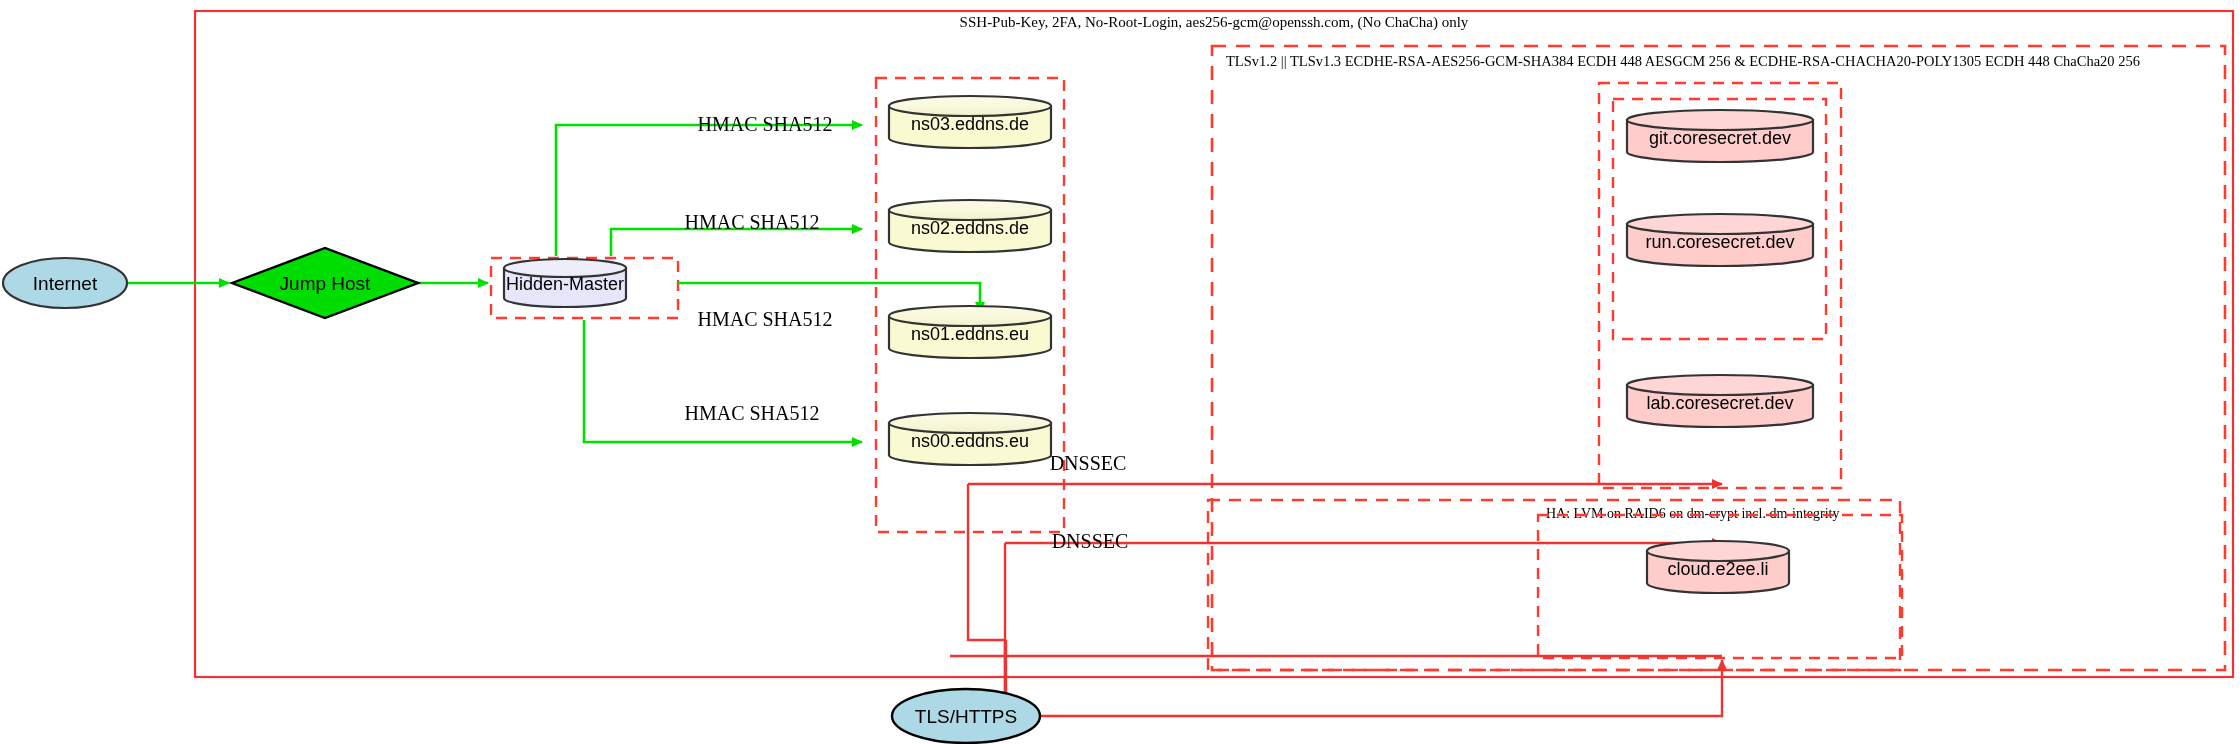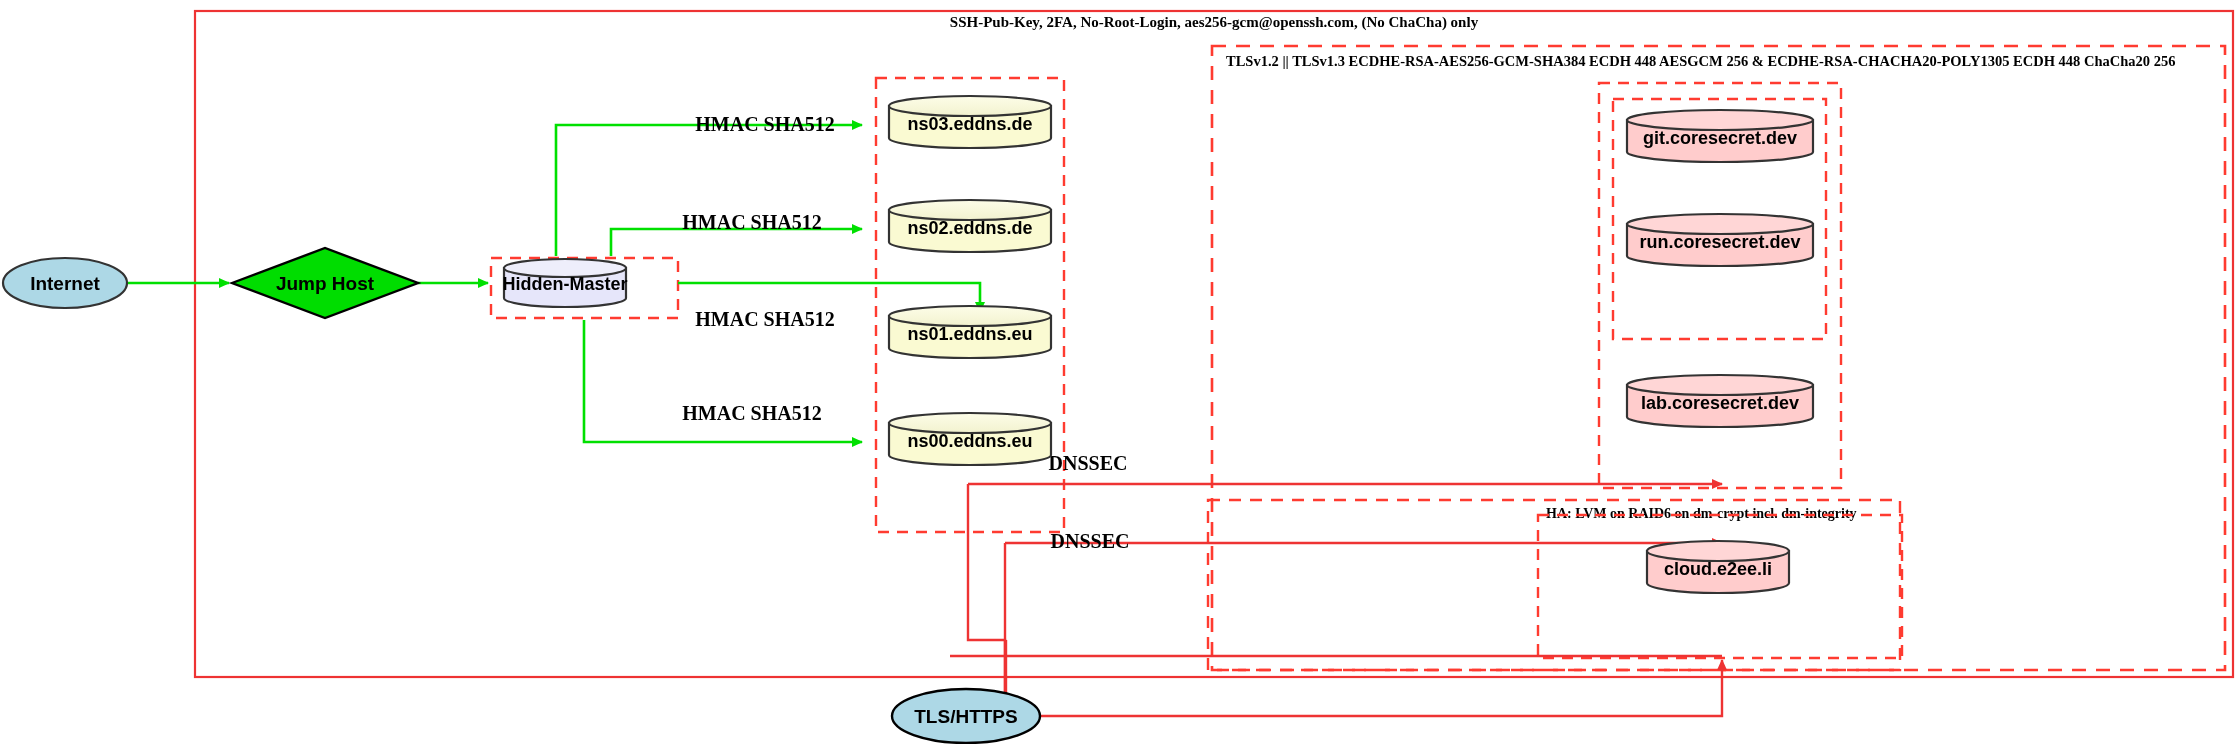--- a/index.html
+++ b/index.html
@@ -5,7 +5,7 @@
   html,body{margin:0;padding:0;background:#ffffff;}
   body{width:2240px;height:744px;overflow:hidden;
        font-family:"Liberation Sans",sans-serif;}
-  #stage{position:relative;width:2240px;height:624px;font-weight:bold;}
+  #stage{position:relative;width:2240px;height:624px;}
   svg{display:block;}
   .serif{font-family:"Liberation Serif",serif;}
   .sans{font-family:"Liberation Sans",sans-serif;}

